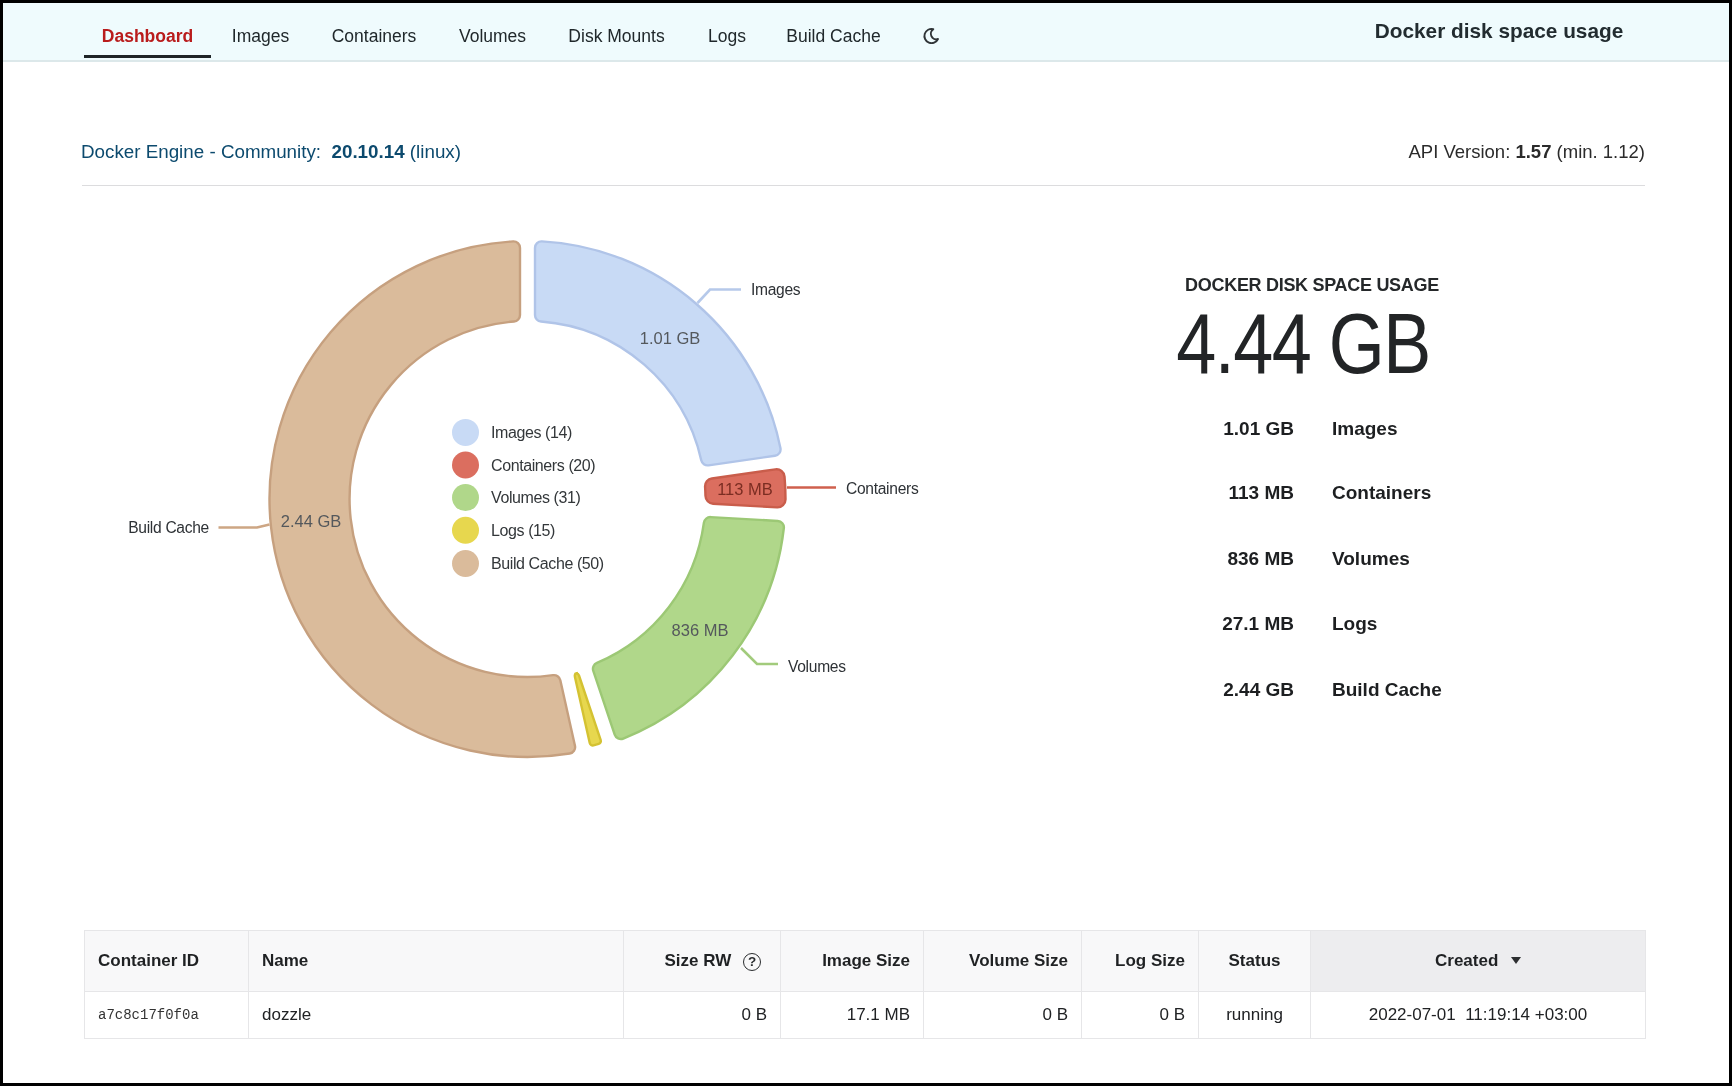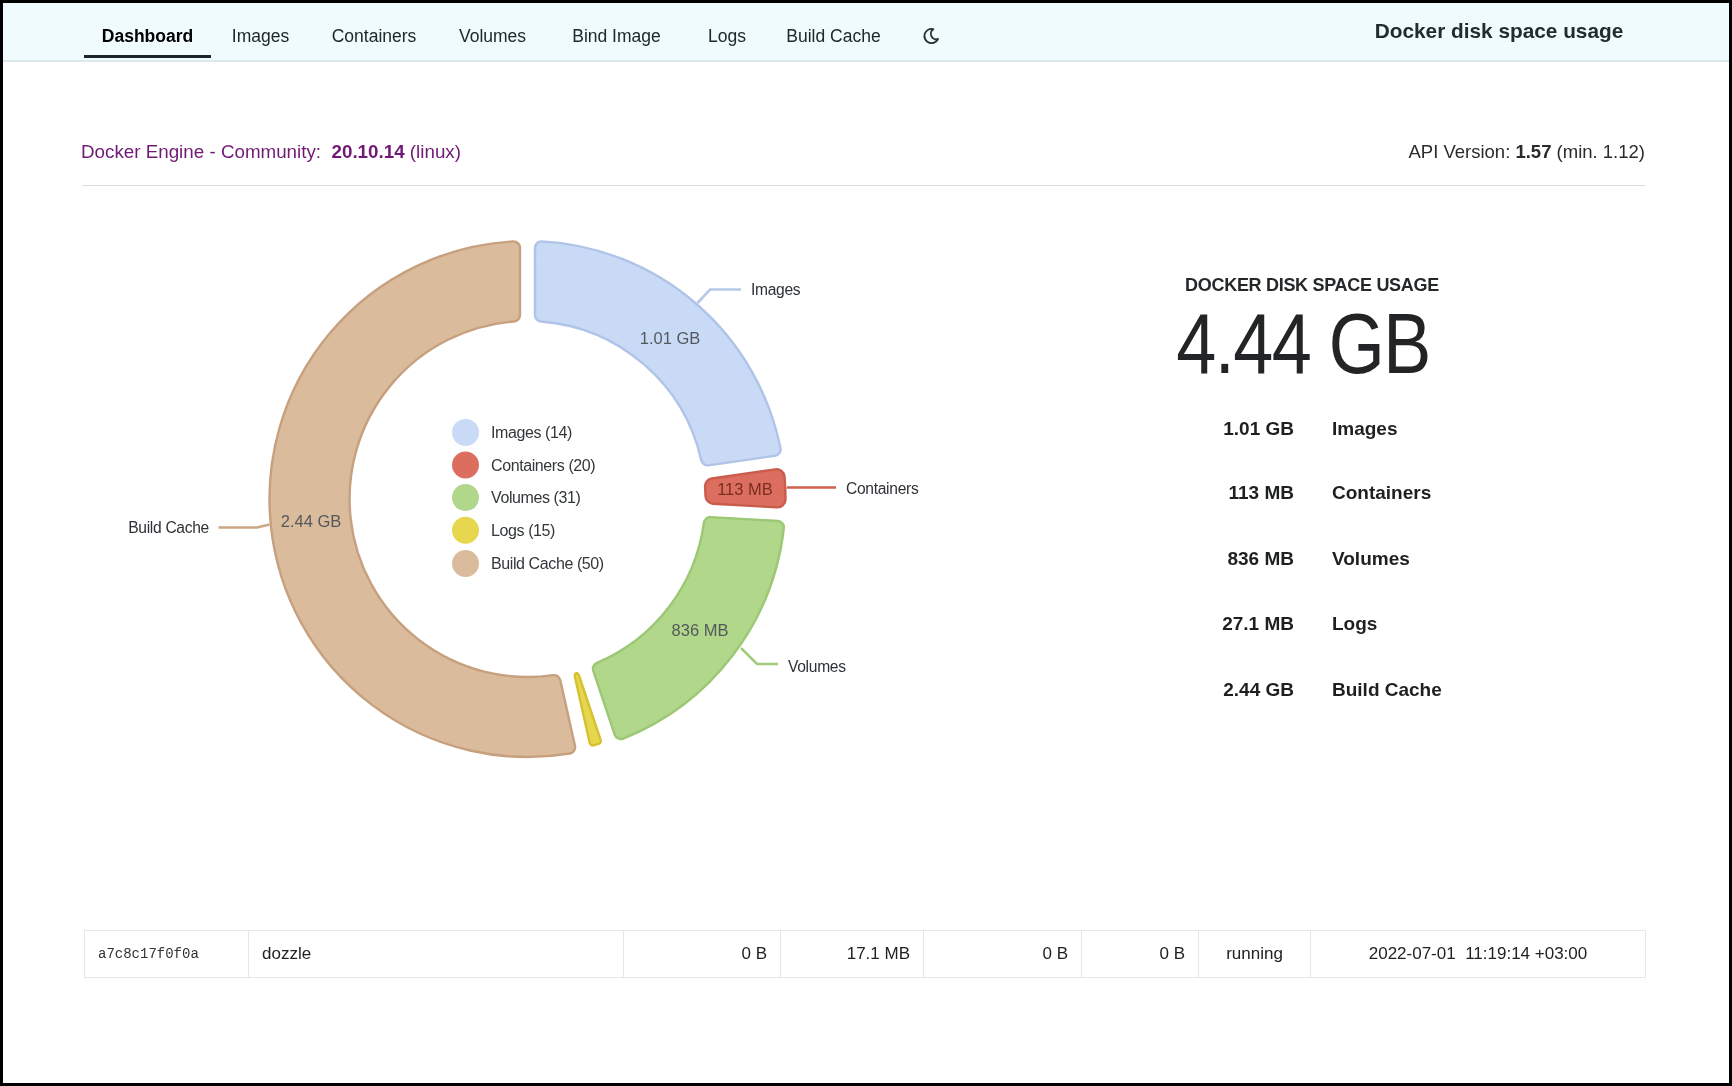--- a/index.html
+++ b/index.html
@@ -6,7 +6,7 @@
 .frame { position:absolute; inset:0; border:3px solid #000; z-index:60; pointer-events:none; }
 .hdr { position:absolute; left:0; top:0; width:1732px; height:62px; background:#effbfd; border-bottom:2px solid #dce8ea; z-index:5; }
 .tab { position:absolute; top:12px; height:48px; line-height:48px; font-size:17.5px; color:#20282b; transform:translateX(-50%); white-space:nowrap; }
-.tab.b { font-weight:bold; color:#000000; }
+.tab.b { font-weight:bold; color:#b91c1c; }
 .uline { position:absolute; left:84px; top:55px; width:127px; height:3px; background:#1e2427; }
 .title { position:absolute; top:0; height:60px; line-height:62px; left:1374px; width:250px; text-align:center; font-weight:bold; font-size:20.8px; letter-spacing:0px; color:#222c30; white-space:nowrap; }
 .engine { position:absolute; left:81px; top:141px; font-size:18.8px; color:#701a75; }

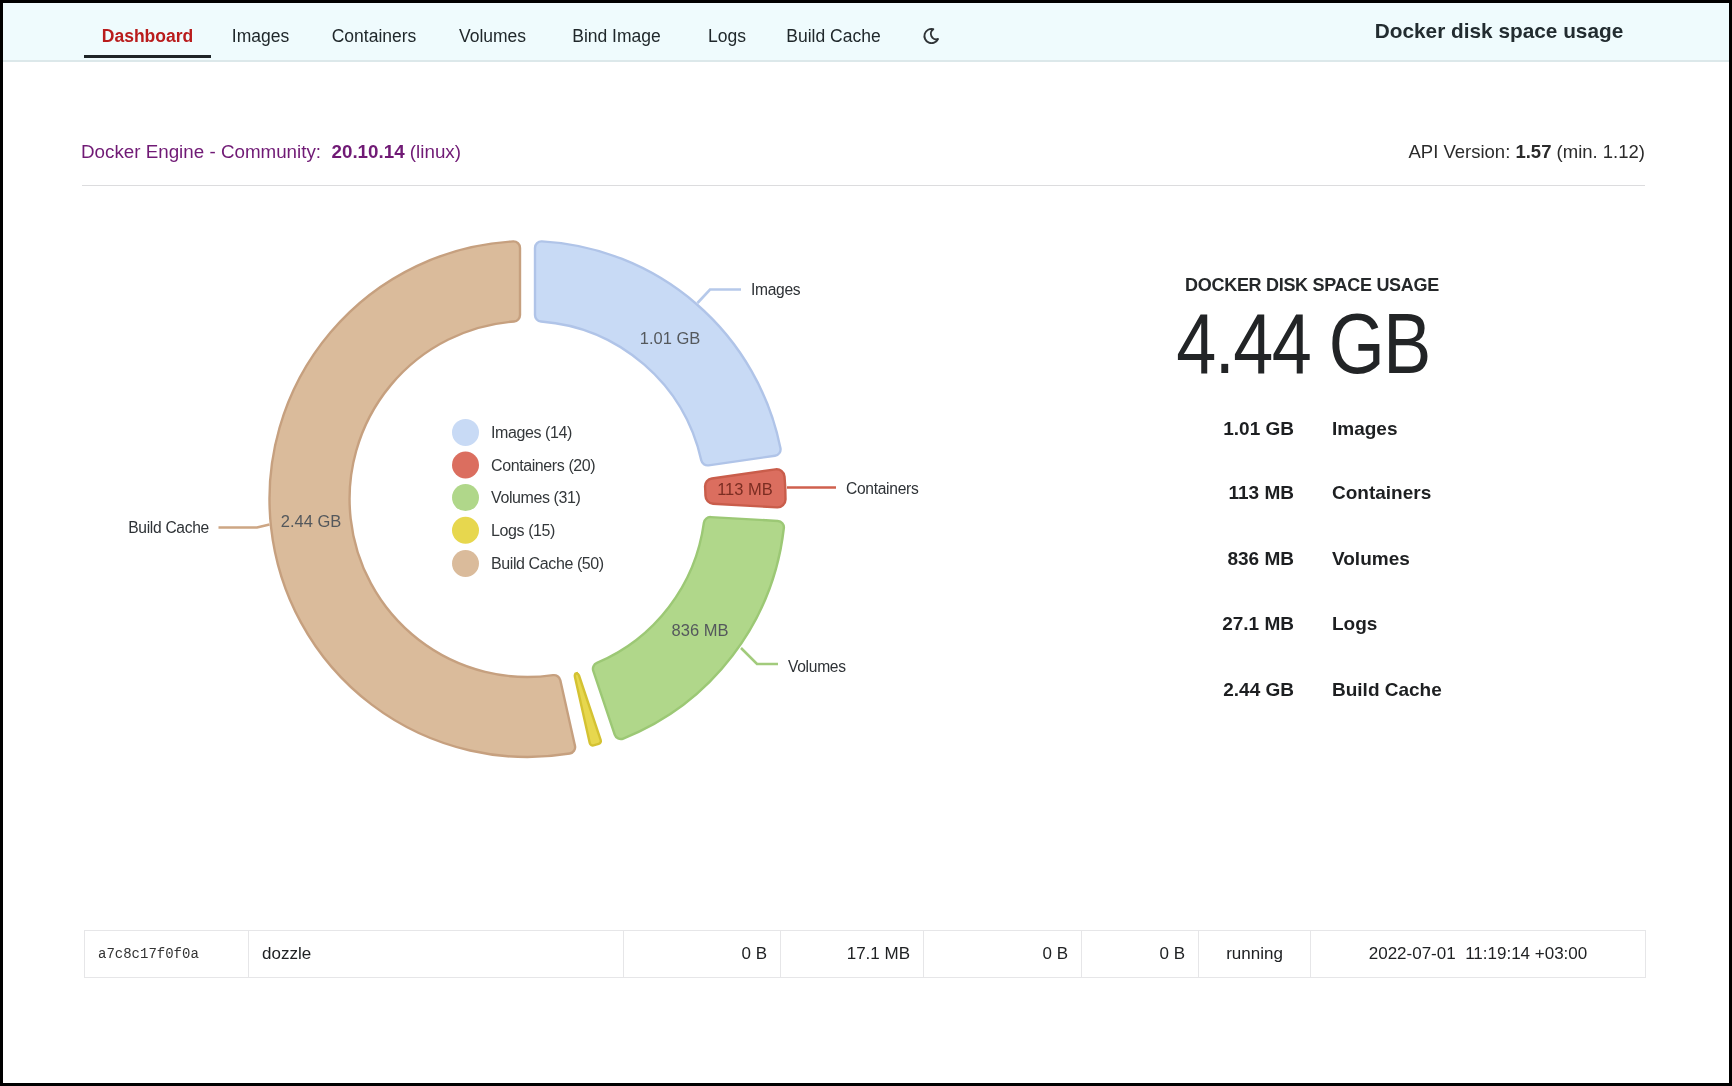--- a/index.html
+++ b/index.html
@@ -41,7 +41,7 @@
     <div class="tab" style="left:260.5px">Images</div>
     <div class="tab" style="left:374px">Containers</div>
     <div class="tab" style="left:492.5px">Volumes</div>
-    <div class="tab" style="left:616.5px">Bind Image</div>
+    <div class="tab" style="left:616.5px">Disk Mounts</div>
     <div class="tab" style="left:727px">Logs</div>
     <div class="tab" style="left:833.5px">Build Cache</div>
     <svg style="position:absolute;left:922px;top:25.5px" width="19" height="20" viewBox="0 0 24 24" fill="none" stroke="#2f3437" stroke-width="2.4" stroke-linecap="round" stroke-linejoin="round">

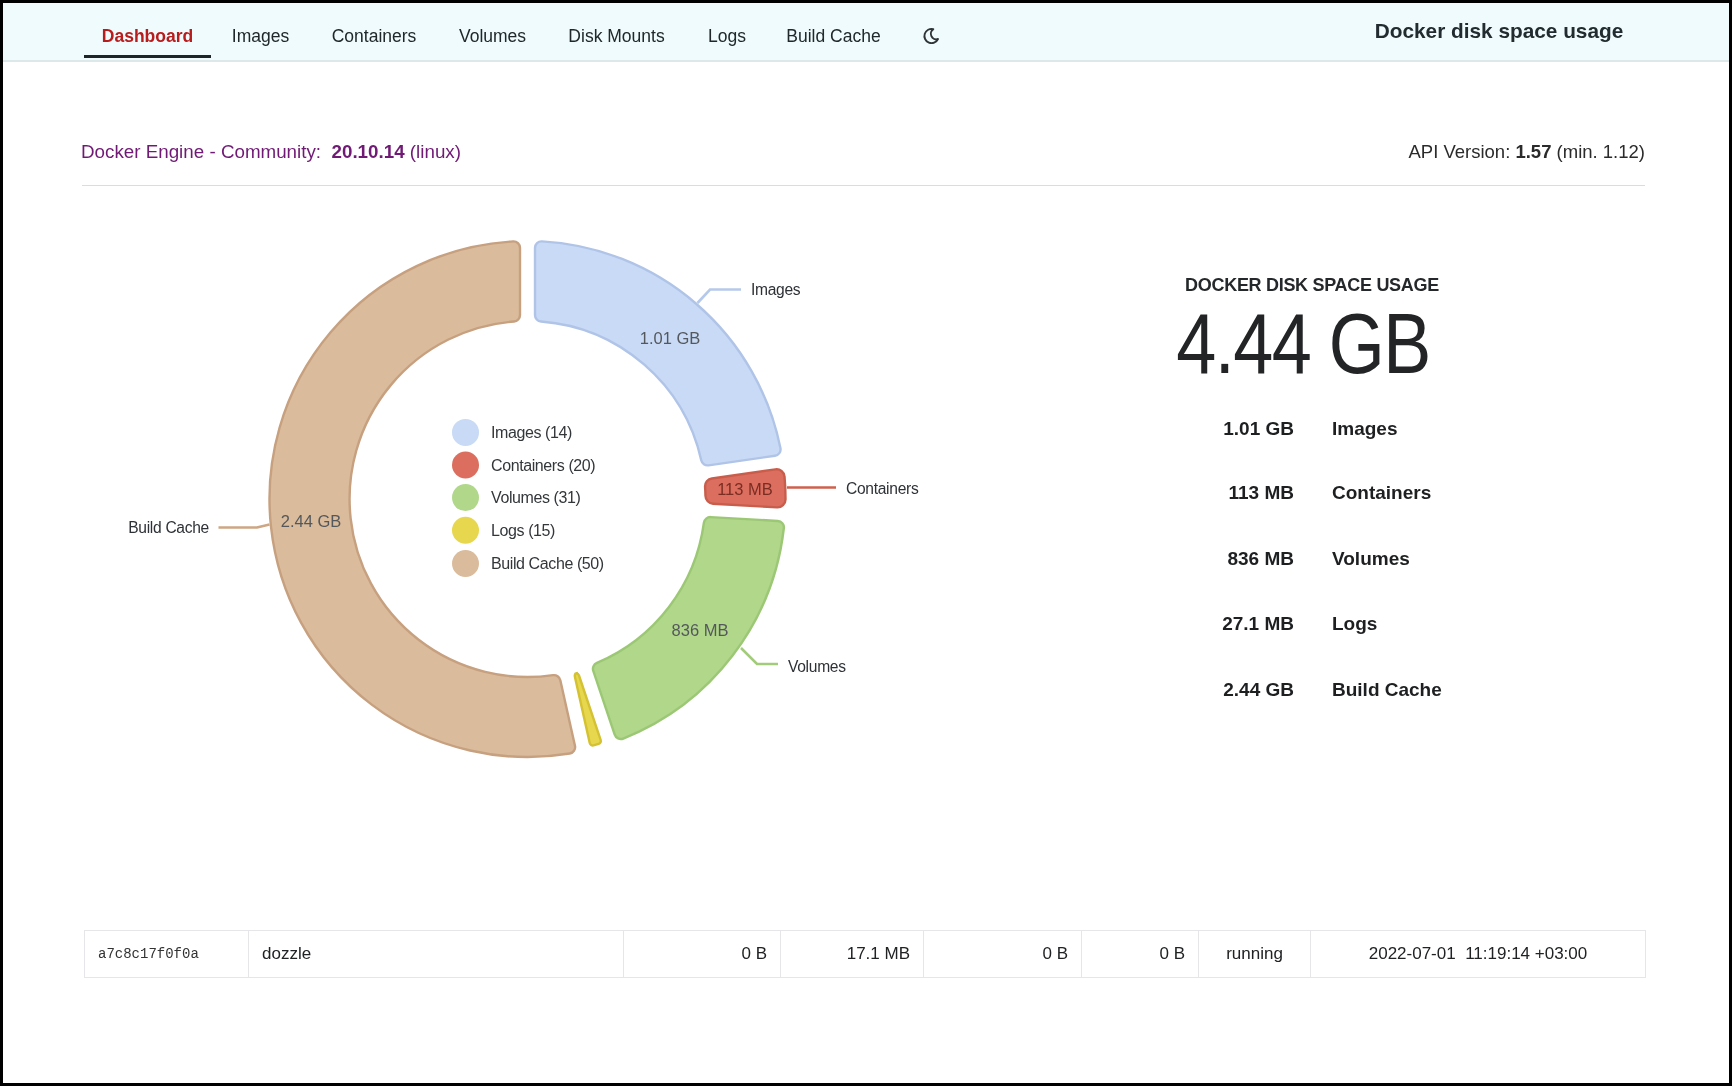--- a/index.html
+++ b/index.html
@@ -9,7 +9,7 @@
 .tab.b { font-weight:bold; color:#b91c1c; }
 .uline { position:absolute; left:84px; top:55px; width:127px; height:3px; background:#1e2427; }
 .title { position:absolute; top:0; height:60px; line-height:62px; left:1374px; width:250px; text-align:center; font-weight:bold; font-size:20.8px; letter-spacing:0px; color:#222c30; white-space:nowrap; }
-.engine { position:absolute; left:81px; top:141px; font-size:18.8px; color:#701a75; }
+.engine { position:absolute; left:81px; top:141px; font-size:18.8px; color:#0c4a6e; }
 .api { position:absolute; right:87px; top:141px; font-size:18.5px; color:#2b2b2b; }
 .rule { position:absolute; left:82px; top:185px; width:1563px; height:1px; background:#dcdcde; }
 svg text { font-family:"Liberation Sans",sans-serif; }

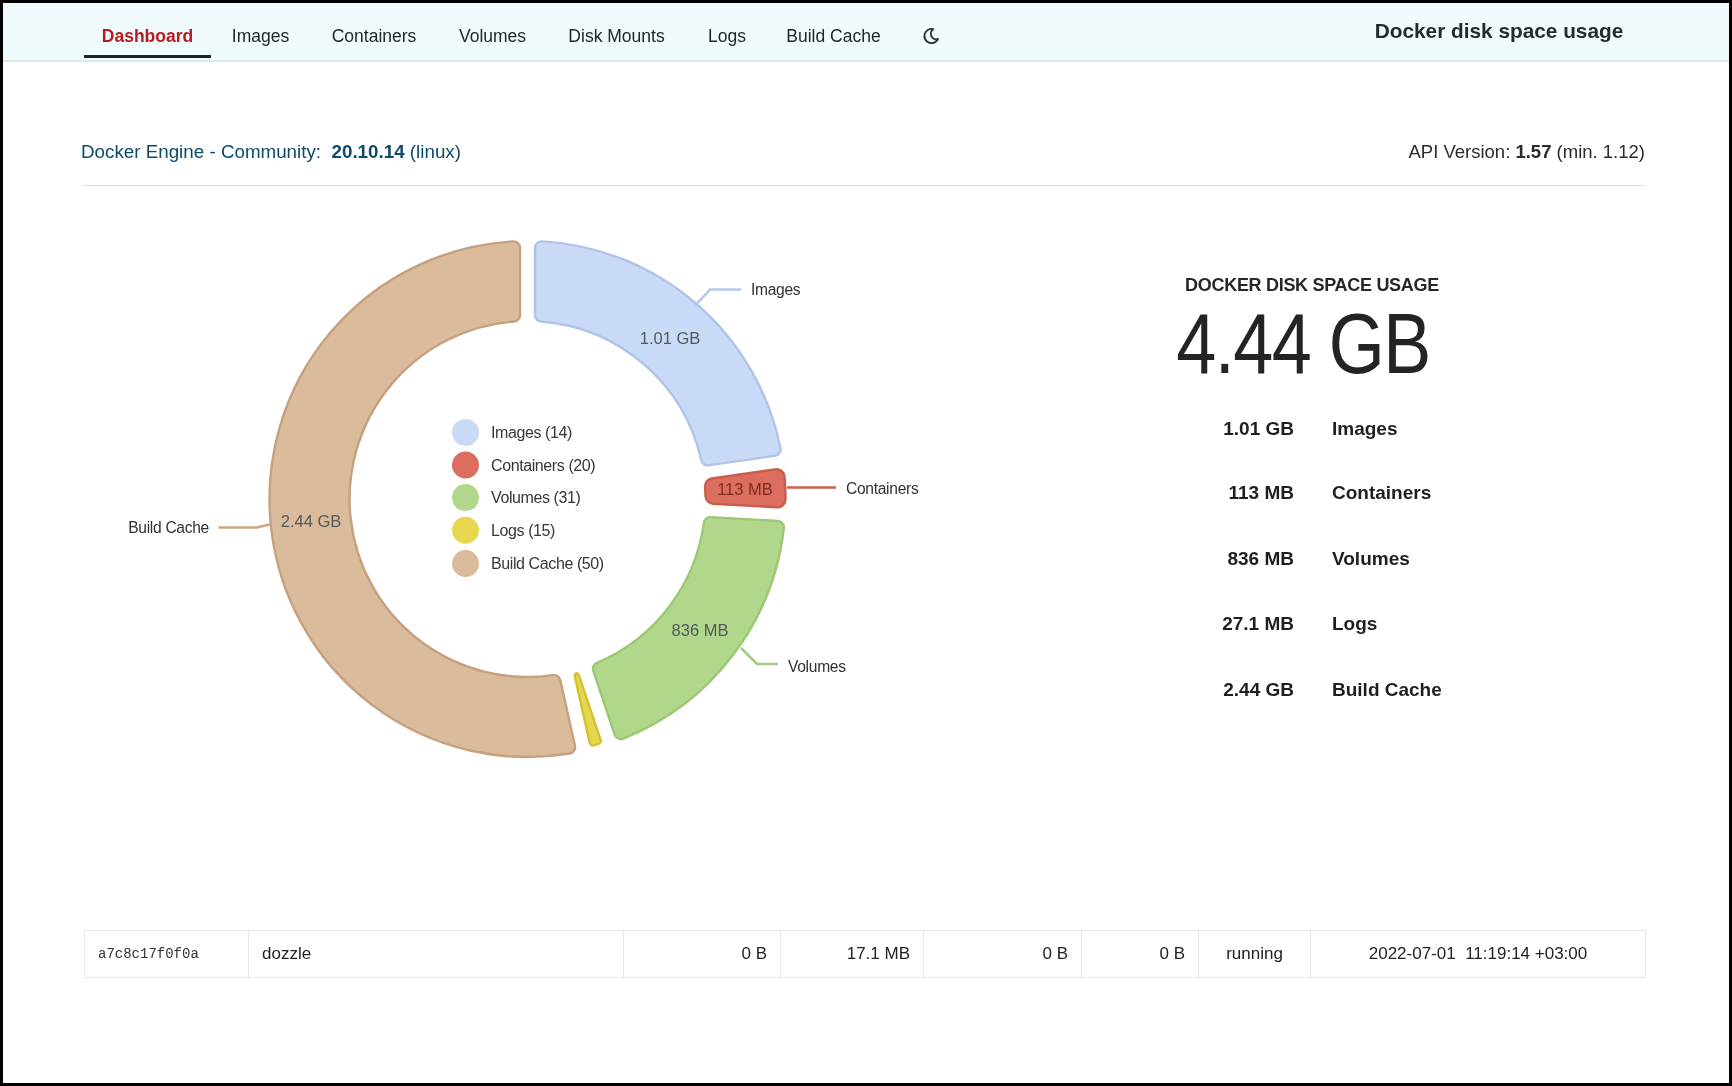--- a/index.html
+++ b/index.html
@@ -119,6 +119,16 @@
         <col style="width:335px">
       </colgroup>
     <tbody>
+        <tr>
+      <th class="tl">Container ID</th>
+      <th class="tl">Name</th>
+      <th class="tr" style="padding-right:19px">Size RW <span class="qm">?</span></th>
+      <th class="tr">Image Size</th>
+      <th class="tr">Volume Size</th>
+      <th class="tr">Log Size</th>
+      <th class="tc">Status</th>
+      <th class="tc created">Created <span class="sort"></span></th>
+    </tr>
     <tr>
       <td class="tl mono">a7c8c17f0f0a</td>
       <td class="tl">dozzle</td>

